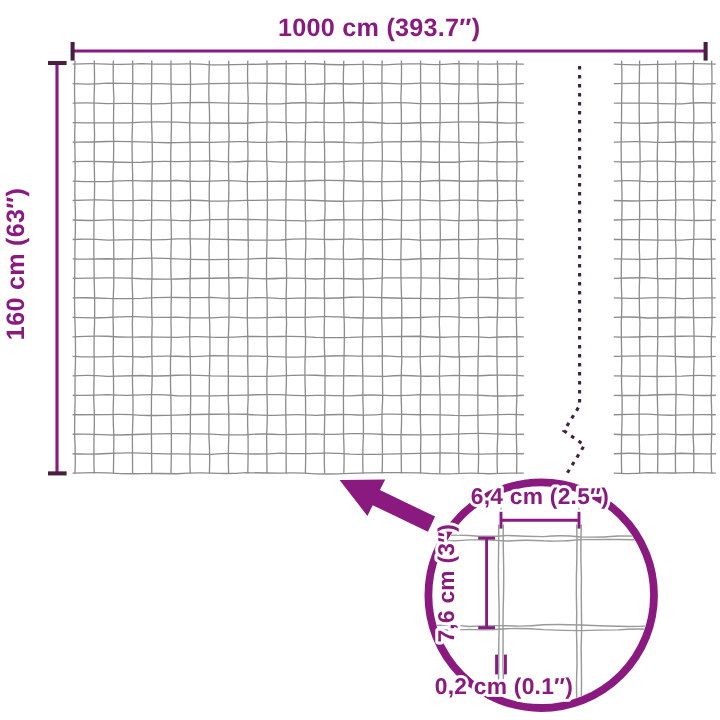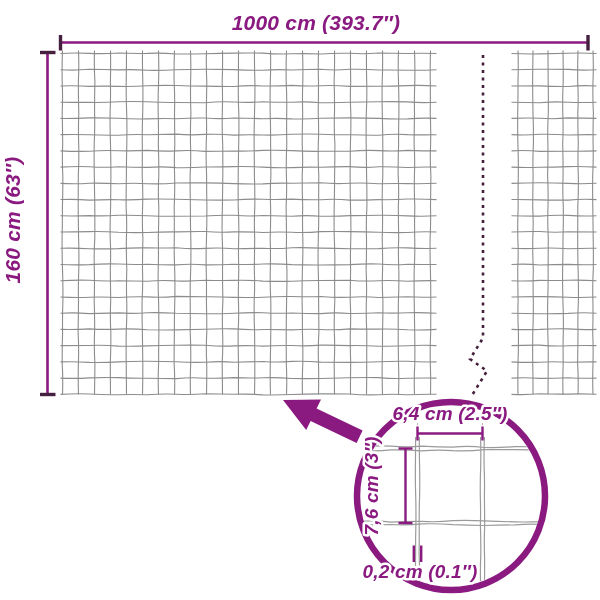--- a/index.html
+++ b/index.html
@@ -4,7 +4,7 @@
 <style>
   html,body{margin:0;padding:0;background:#fff;}
   .stage{position:relative;width:600px;height:600px;background:#fff;overflow:hidden;
-         font-family:"Liberation Sans",sans-serif;font-style:italic;}
+         font-family:"Liberation Sans",sans-serif;}
   svg{display:block;}
   .lbl{font-family:"Liberation Sans",sans-serif;font-weight:700;font-size:21px;
        fill:var(--accent);letter-spacing:0.2px;}

